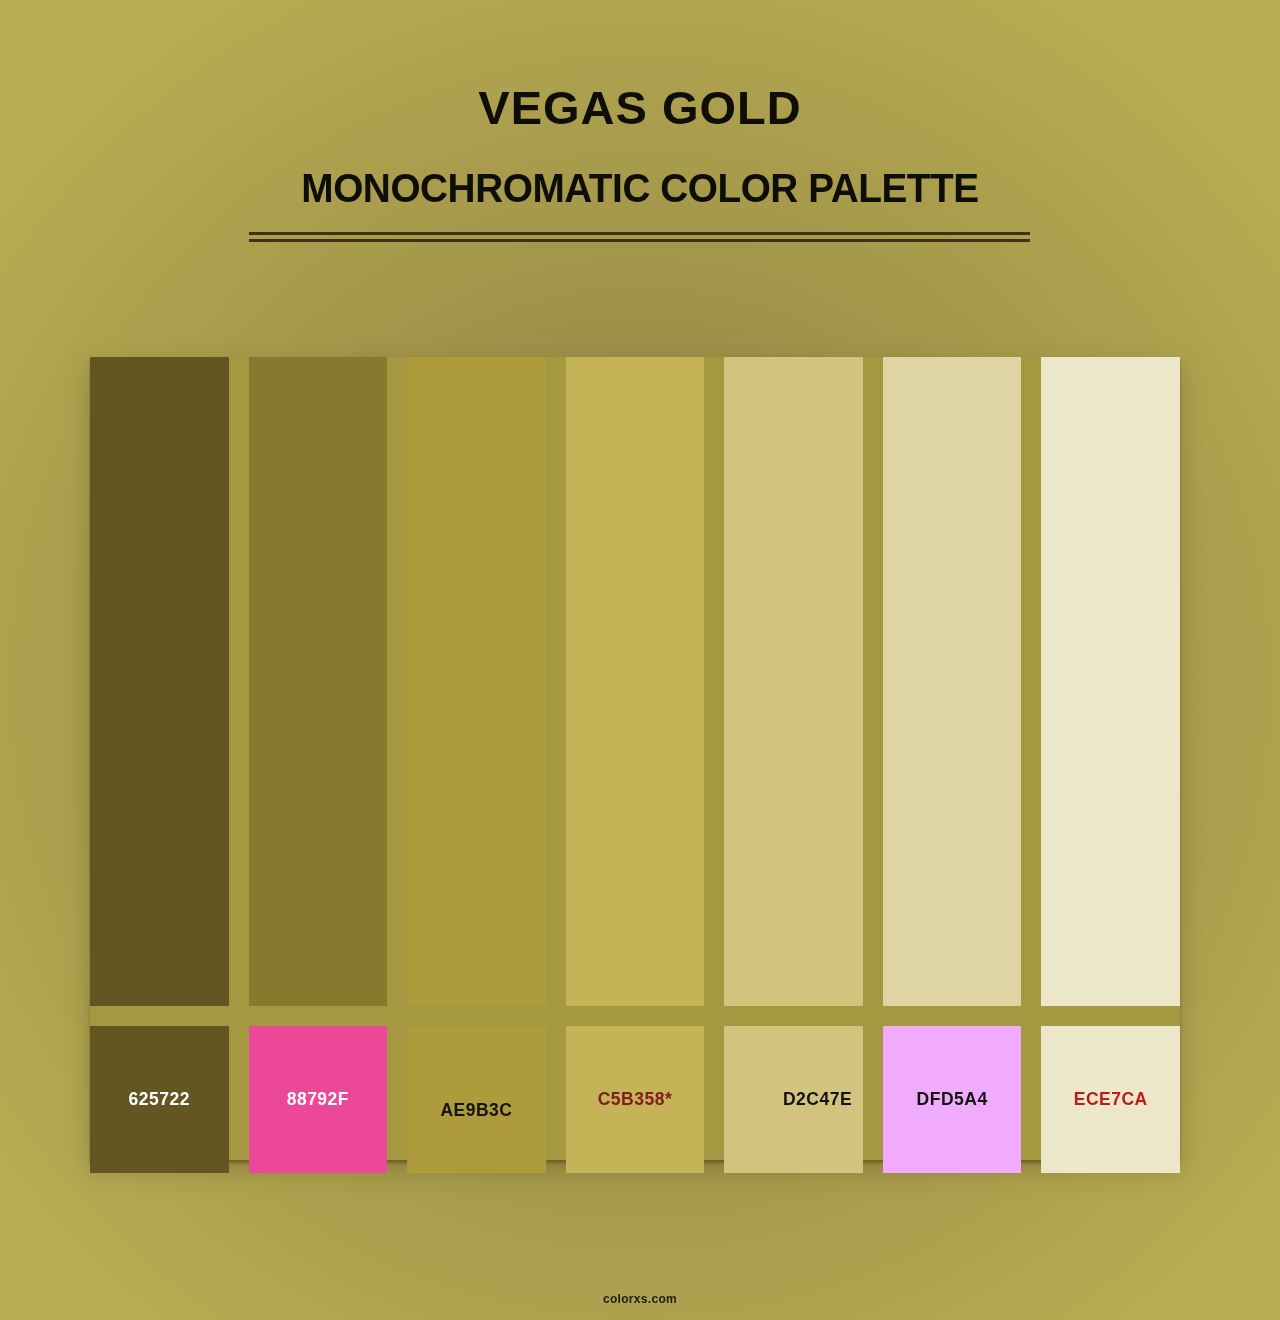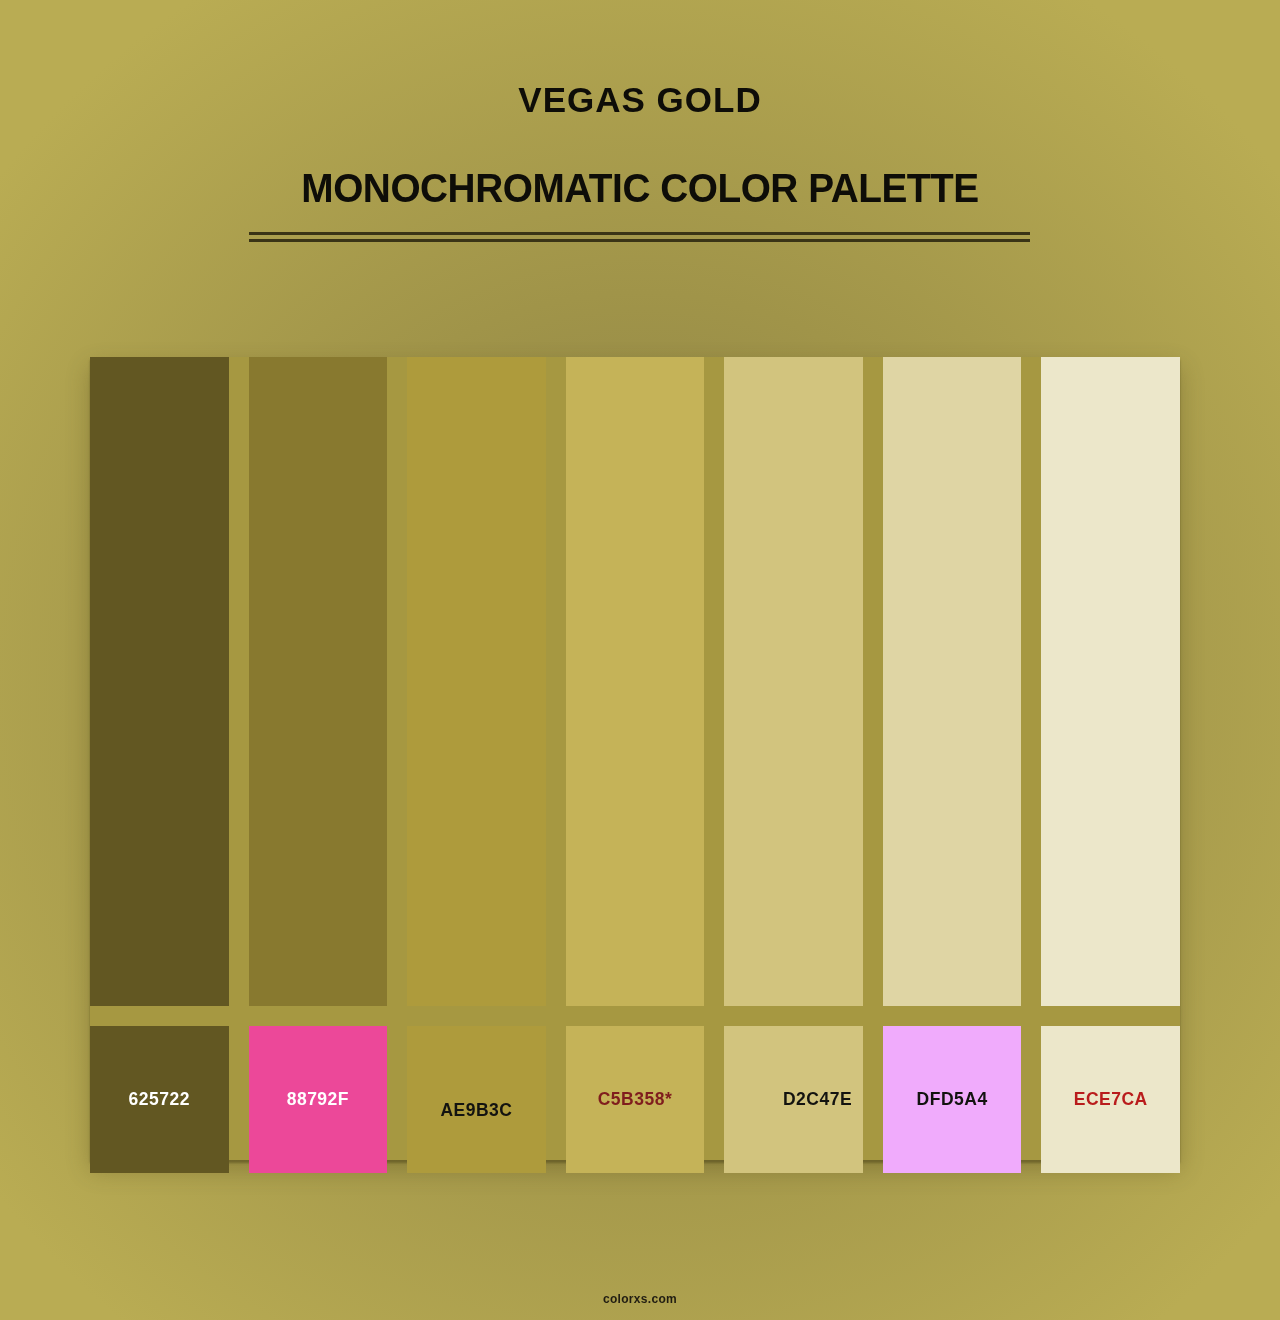--- a/index.html
+++ b/index.html
@@ -21,7 +21,7 @@
     left: 0;
     width: 100%;
     text-align: center;
-    font-size: 35px;
+    font-size: 47px;
     font-weight: 700;
     letter-spacing: 1px;
     color: #0e0d08;

